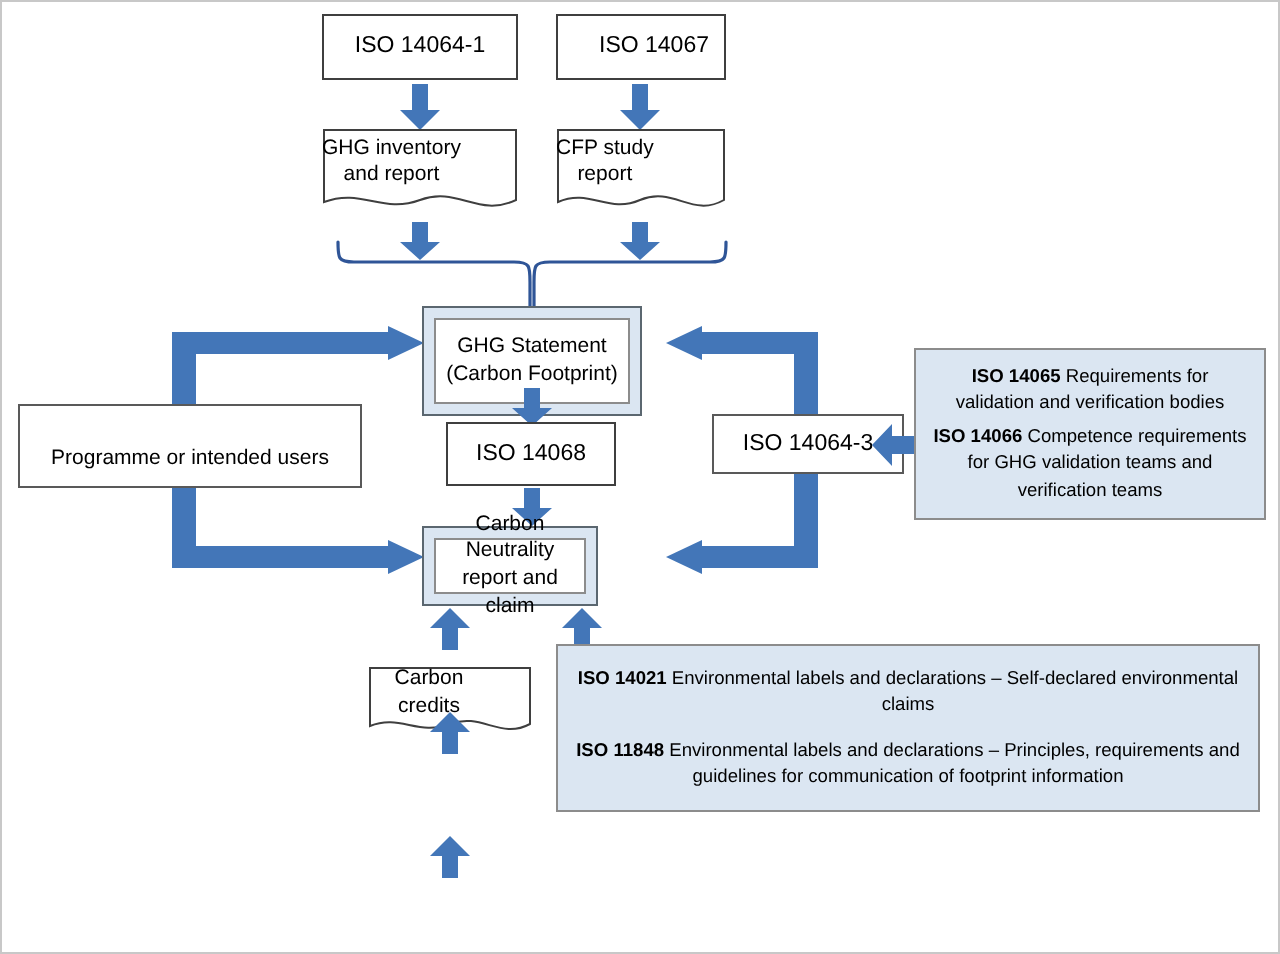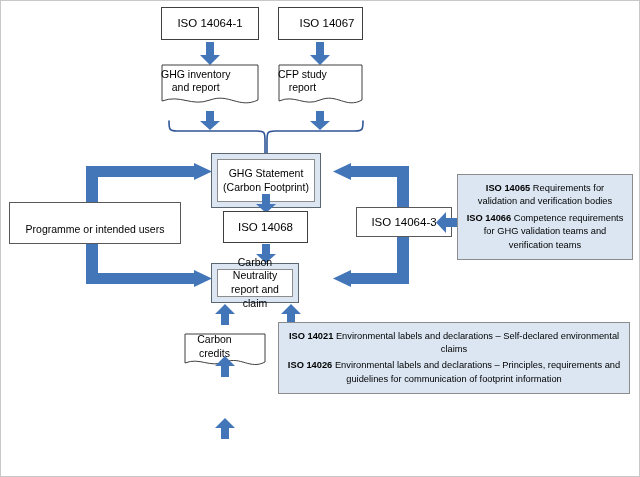--- a/index.html
+++ b/index.html
@@ -290,7 +290,7 @@
     </div>
   </div>
 
-  <div class="panel-info" style="left:277px; top:321px; width:352px; height:72px;">
+  <div class="panel-info" style="left:277px; top:321px; width:352px; height:84px;">
     <span class="line"><span class="std">ISO 14021</span><span> Environmental labels and declarations – Self-declared environmental claims</span></span>
     <span class="gap"></span>
     <span class="line"><span class="std">ISO 14026</span><span> Environmental labels and declarations – Principles, requirements and guidelines for communication of footprint information</span></span>

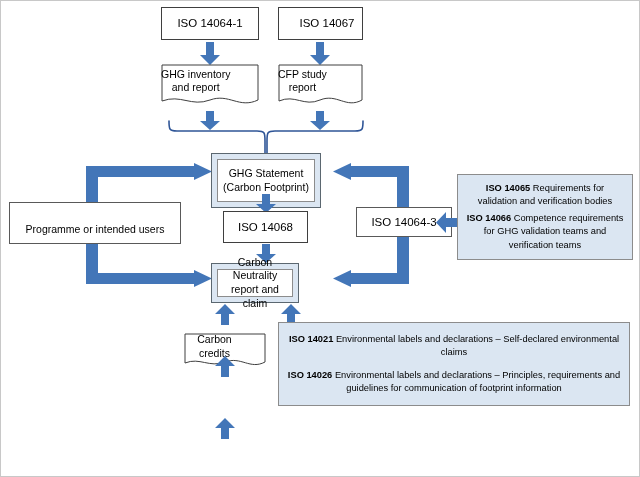--- a/index.html
+++ b/index.html
@@ -293,7 +293,7 @@
   <div class="panel-info" style="left:277px; top:321px; width:352px; height:84px;">
     <span class="line"><span class="std">ISO 14021</span><span> Environmental labels and declarations – Self-declared environmental claims</span></span>
     <span class="gap"></span>
-    <span class="line"><span class="std">ISO 14026</span><span> Environmental labels and declarations – Principles, requirements and guidelines for communication of footprint information</span></span>
+    <span class="line"><span class="std">ISO 11848</span><span> Environmental labels and declarations – Principles, requirements and guidelines for communication of footprint information</span></span>
   </div>
 
   <div class="arrow" style="left:212px; top:355px;">

